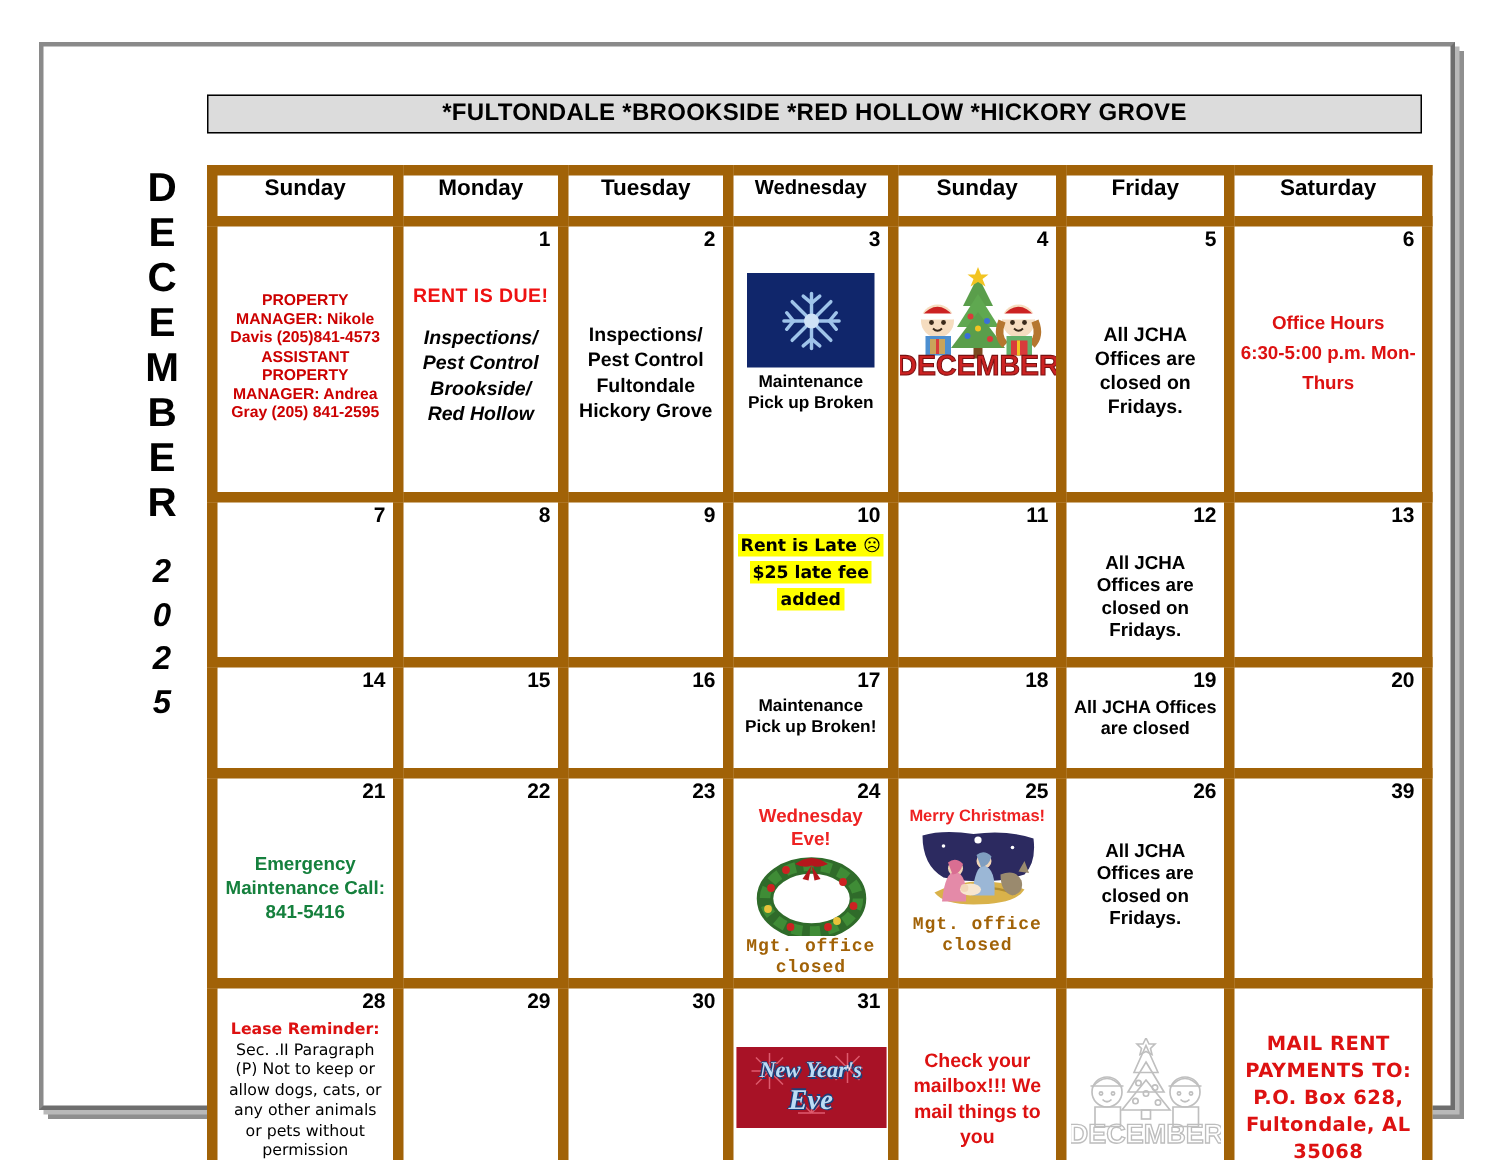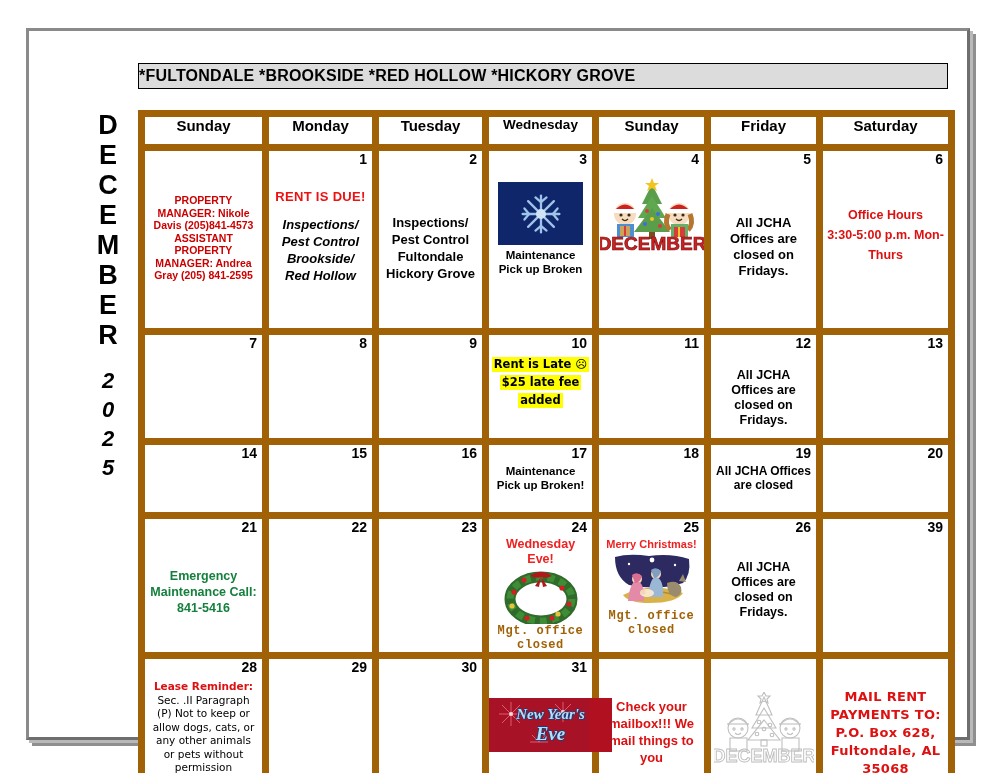--- a/index.html
+++ b/index.html
@@ -42,6 +42,7 @@
     box-sizing: border-box;
     display: flex;
     align-items: center;
+    justify-content: center;
   }
   #banner .banner-text {
     font-size: 16px;

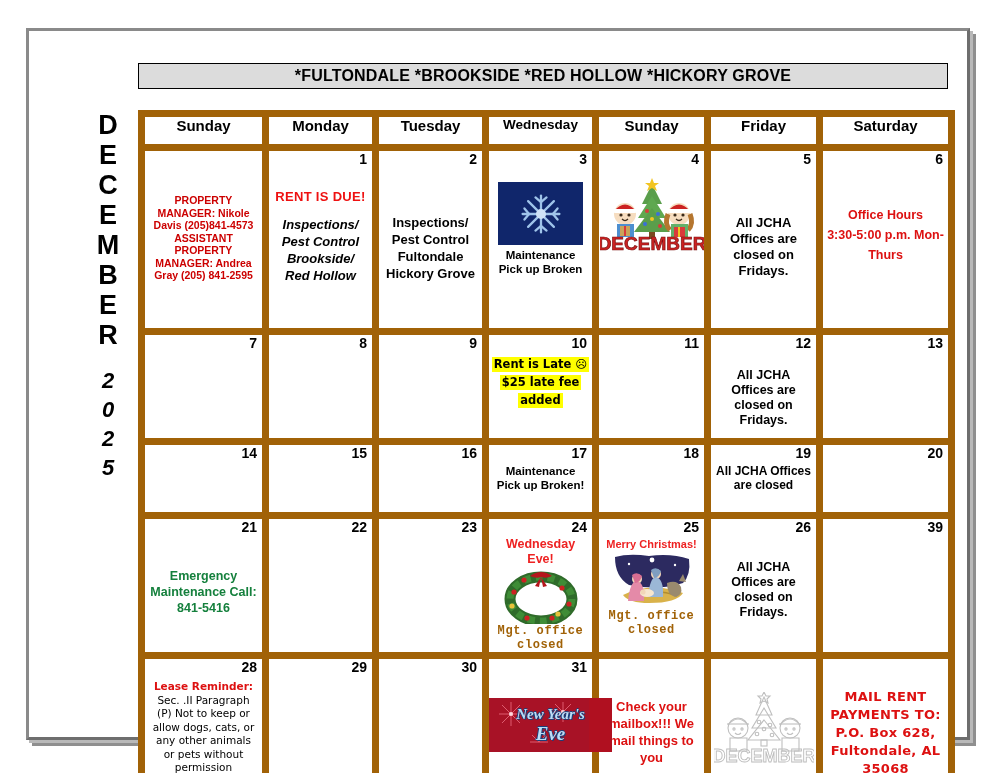--- a/index.html
+++ b/index.html
@@ -467,7 +467,7 @@
         <div class="daynum">6</div>
         <div class="cellbody t-hours">
           <div>Office Hours</div>
-          <div>3:30-5:00 p.m. Mon-Thurs</div>
+          <div>6:30-5:00 p.m. Mon-Thurs</div>
         </div>
       </td>
     </tr>

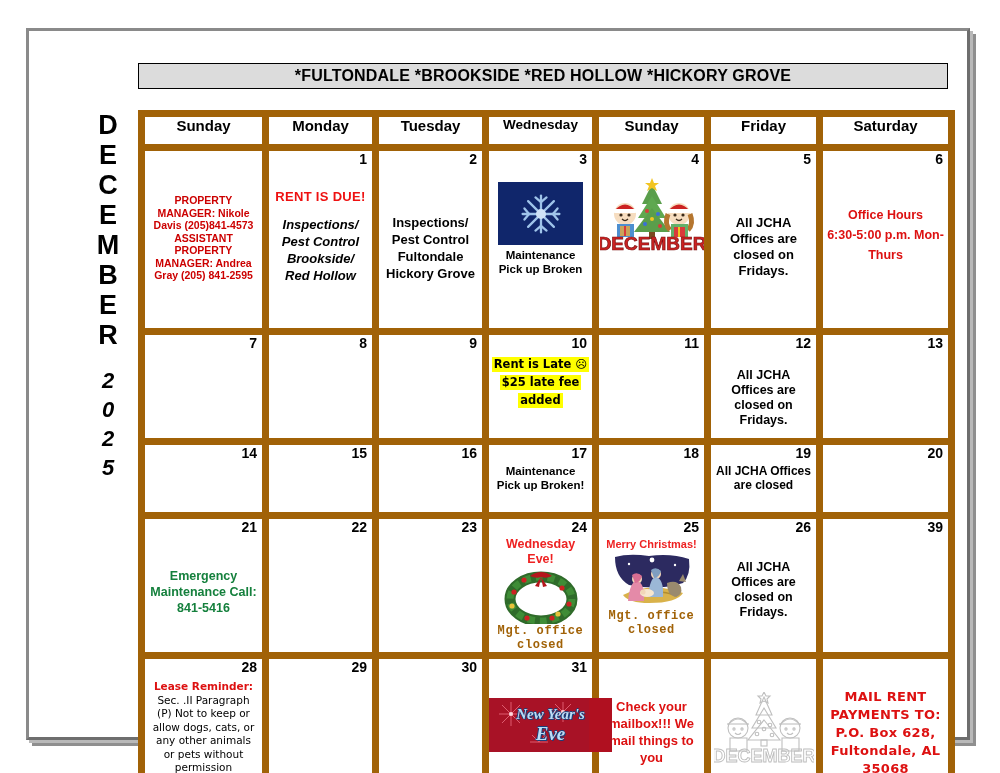--- a/index.html
+++ b/index.html
@@ -297,7 +297,7 @@
     margin: 1px auto 1px auto;
   }
   .nye-art {
-    width: 123px;
+    width: 100px;
     height: 54px;
     margin: 22px auto 0 auto;
     position: relative;

